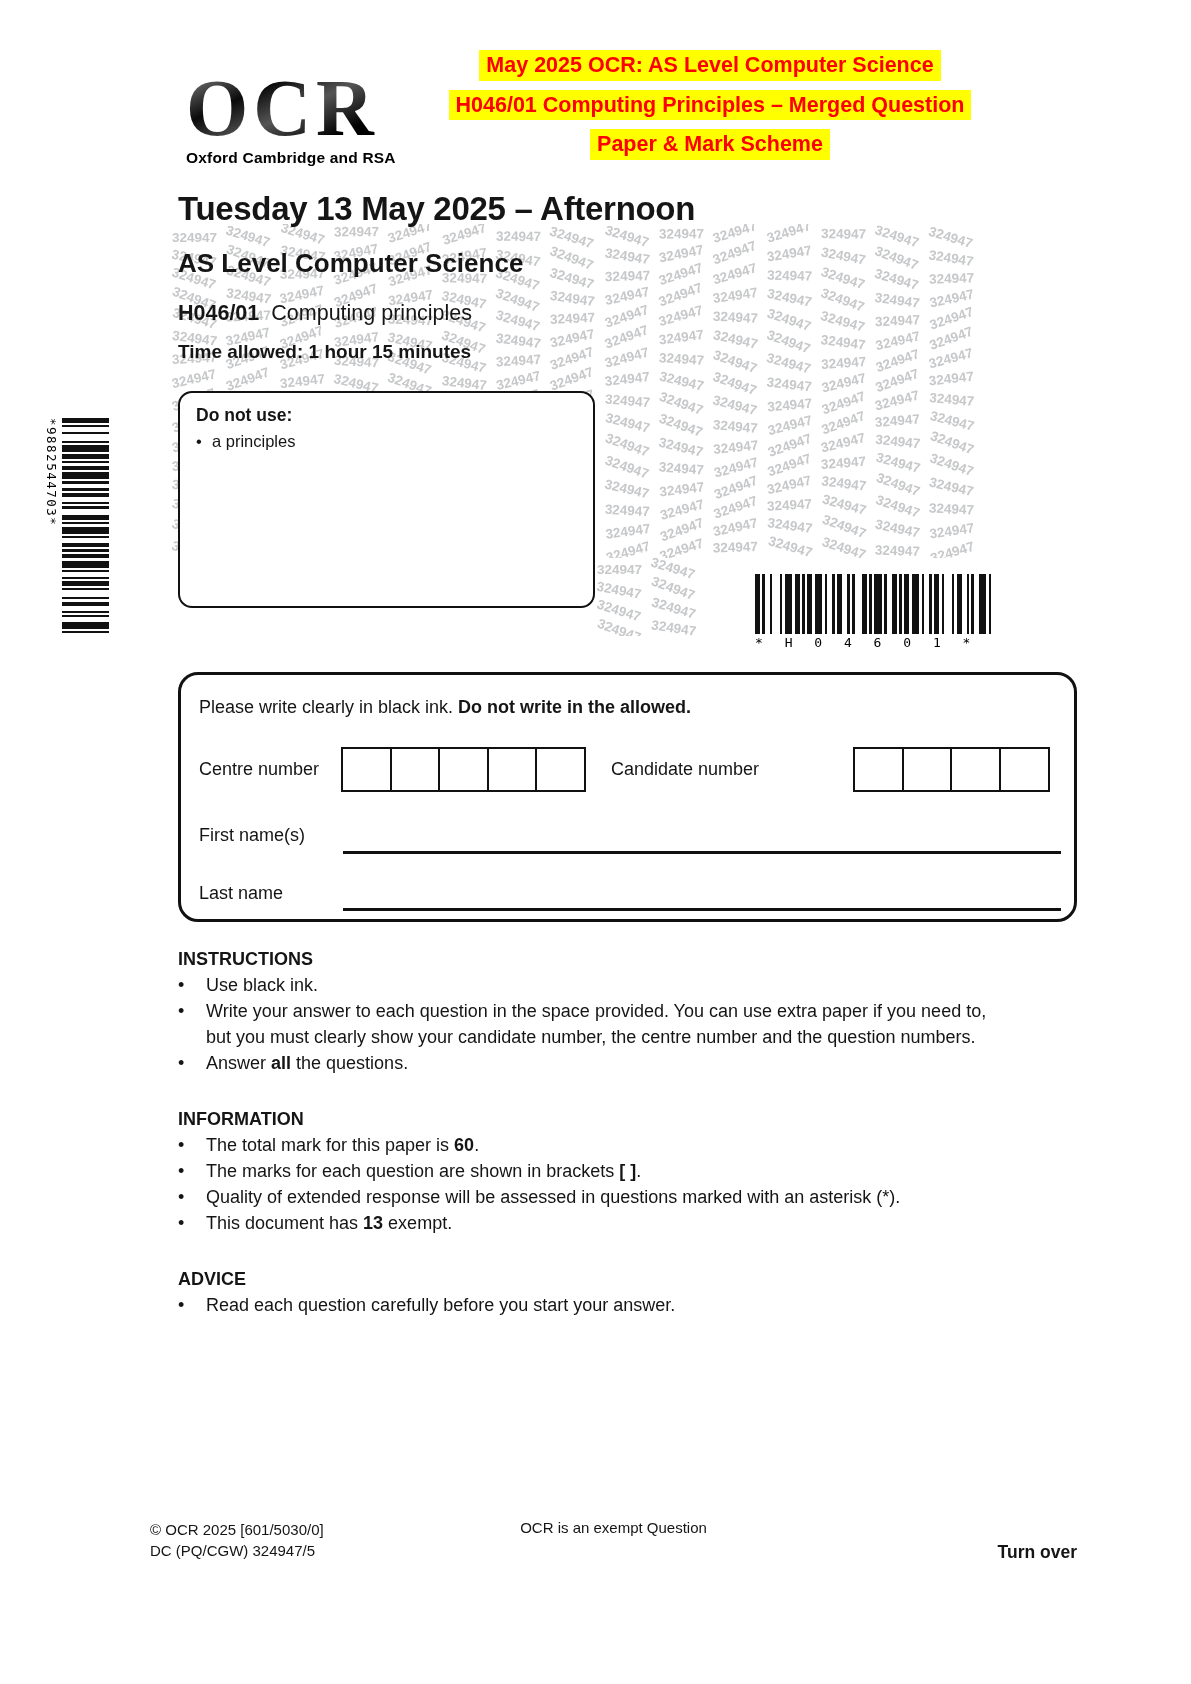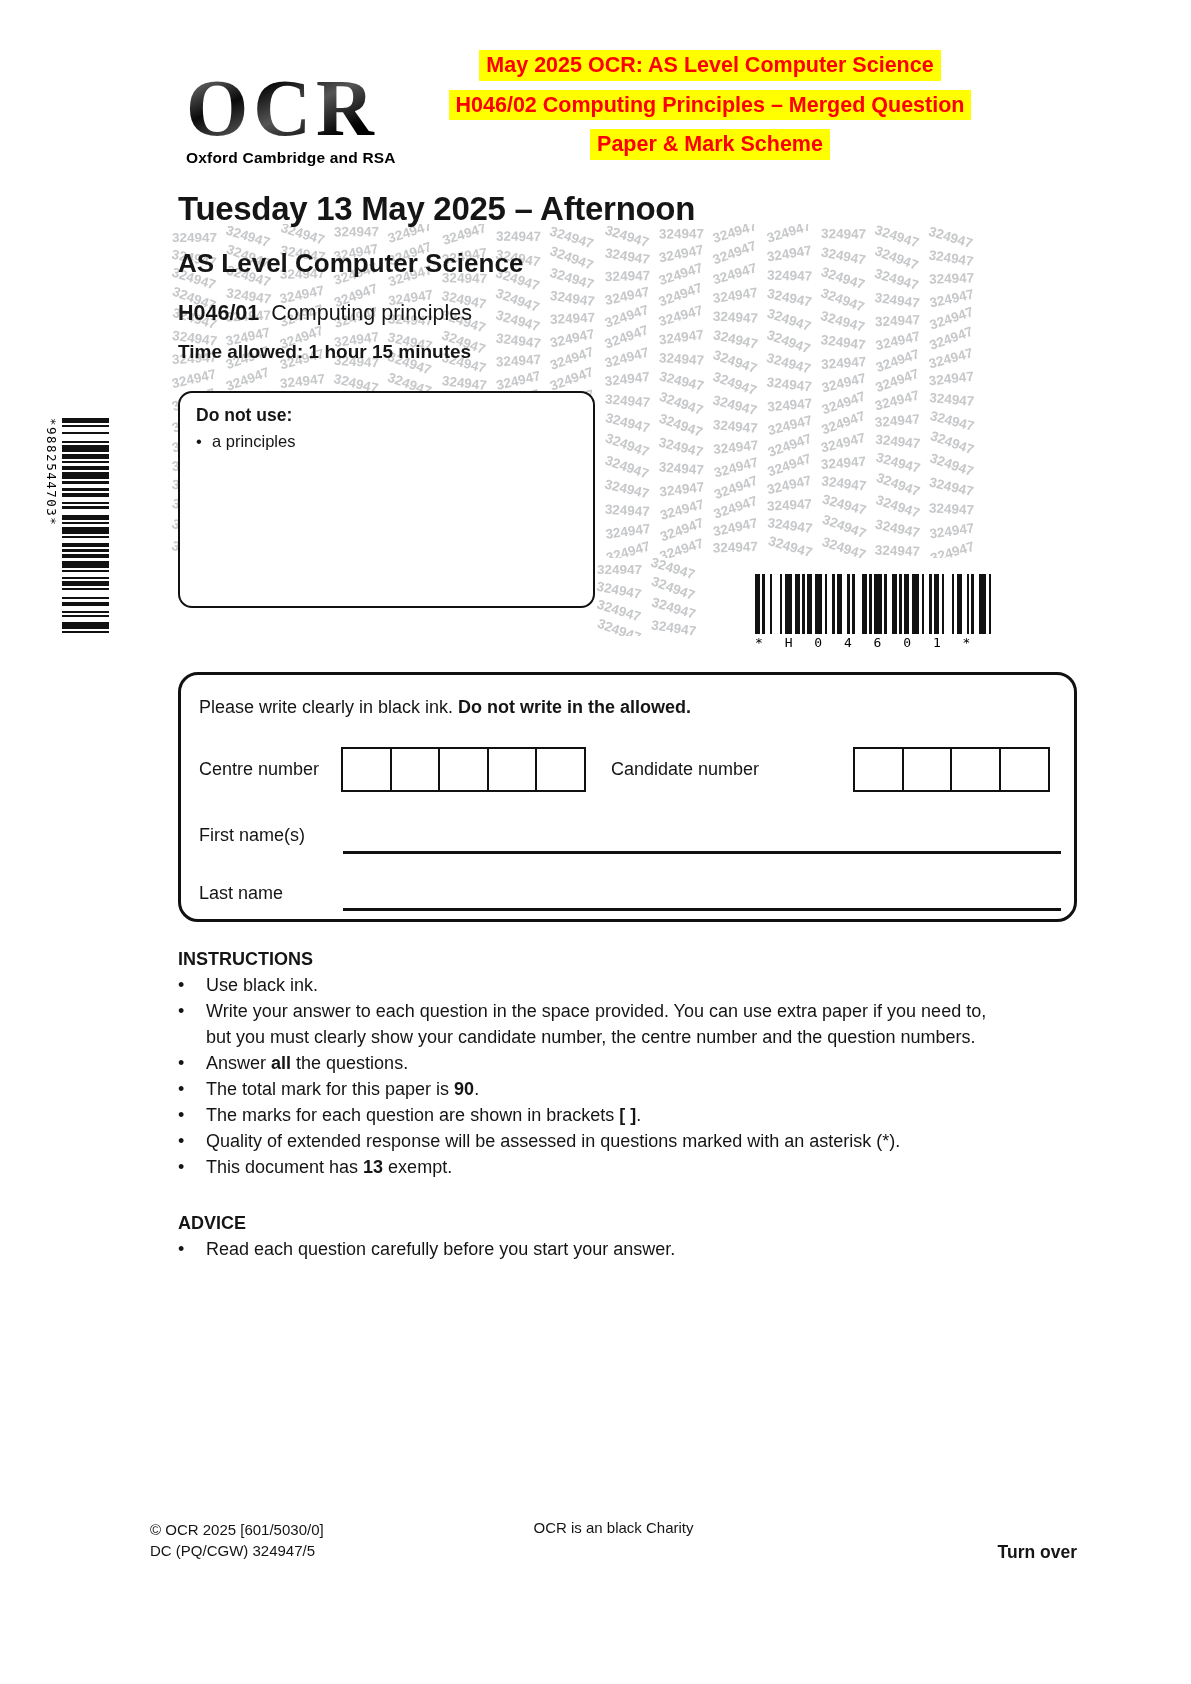--- a/index.html
+++ b/index.html
@@ -116,7 +116,7 @@
 
   <div class="banner">
     <div class="banner-line"><span style="background: rgb(255, 255, 0); color: rgb(255, 0, 0);">May 2025 OCR: AS Level Computer Science</span></div>
-    <div class="banner-line"><span style="background: rgb(255, 255, 0); color: rgb(255, 0, 0);">H046/02 Computing Principles – Merged Question</span></div>
+    <div class="banner-line"><span style="background: rgb(255, 255, 0); color: rgb(255, 0, 0);">H046/01 Computing Principles – Merged Question</span></div>
     <div class="banner-line"><span style="background: rgb(255, 255, 0); color: rgb(255, 0, 0);">Paper &amp; Mark Scheme</span></div>
   </div>
 

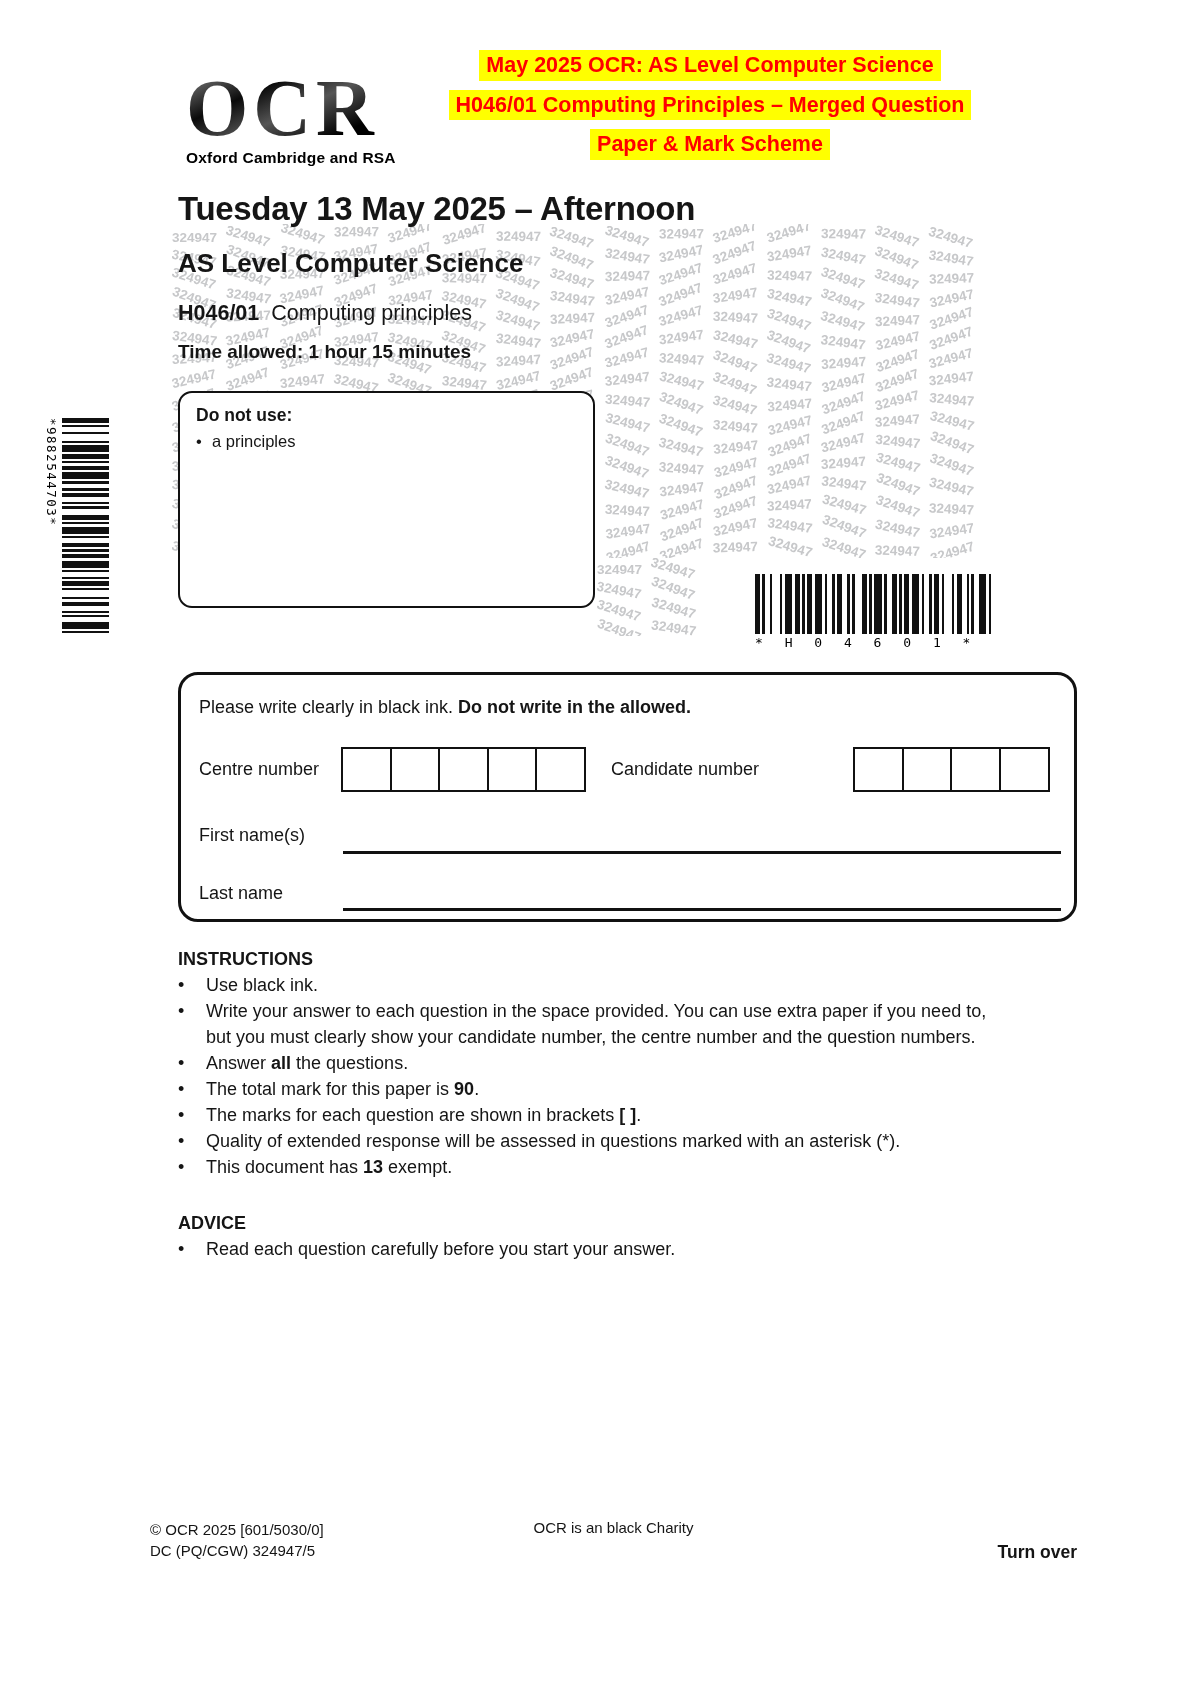--- a/index.html
+++ b/index.html
@@ -319,6 +319,7 @@
         <span class="dot">•</span>
         <span class="bt"><span>Answer </span><b>all</b><span> the questions.</span></span>
       </div>
+      <div class="sec-heading">INFORMATION</div>
       <div class="bullet">
         <span class="dot">•</span>
         <span class="bt"><span>The total mark for this paper is </span><b>90</b><span>.</span></span>

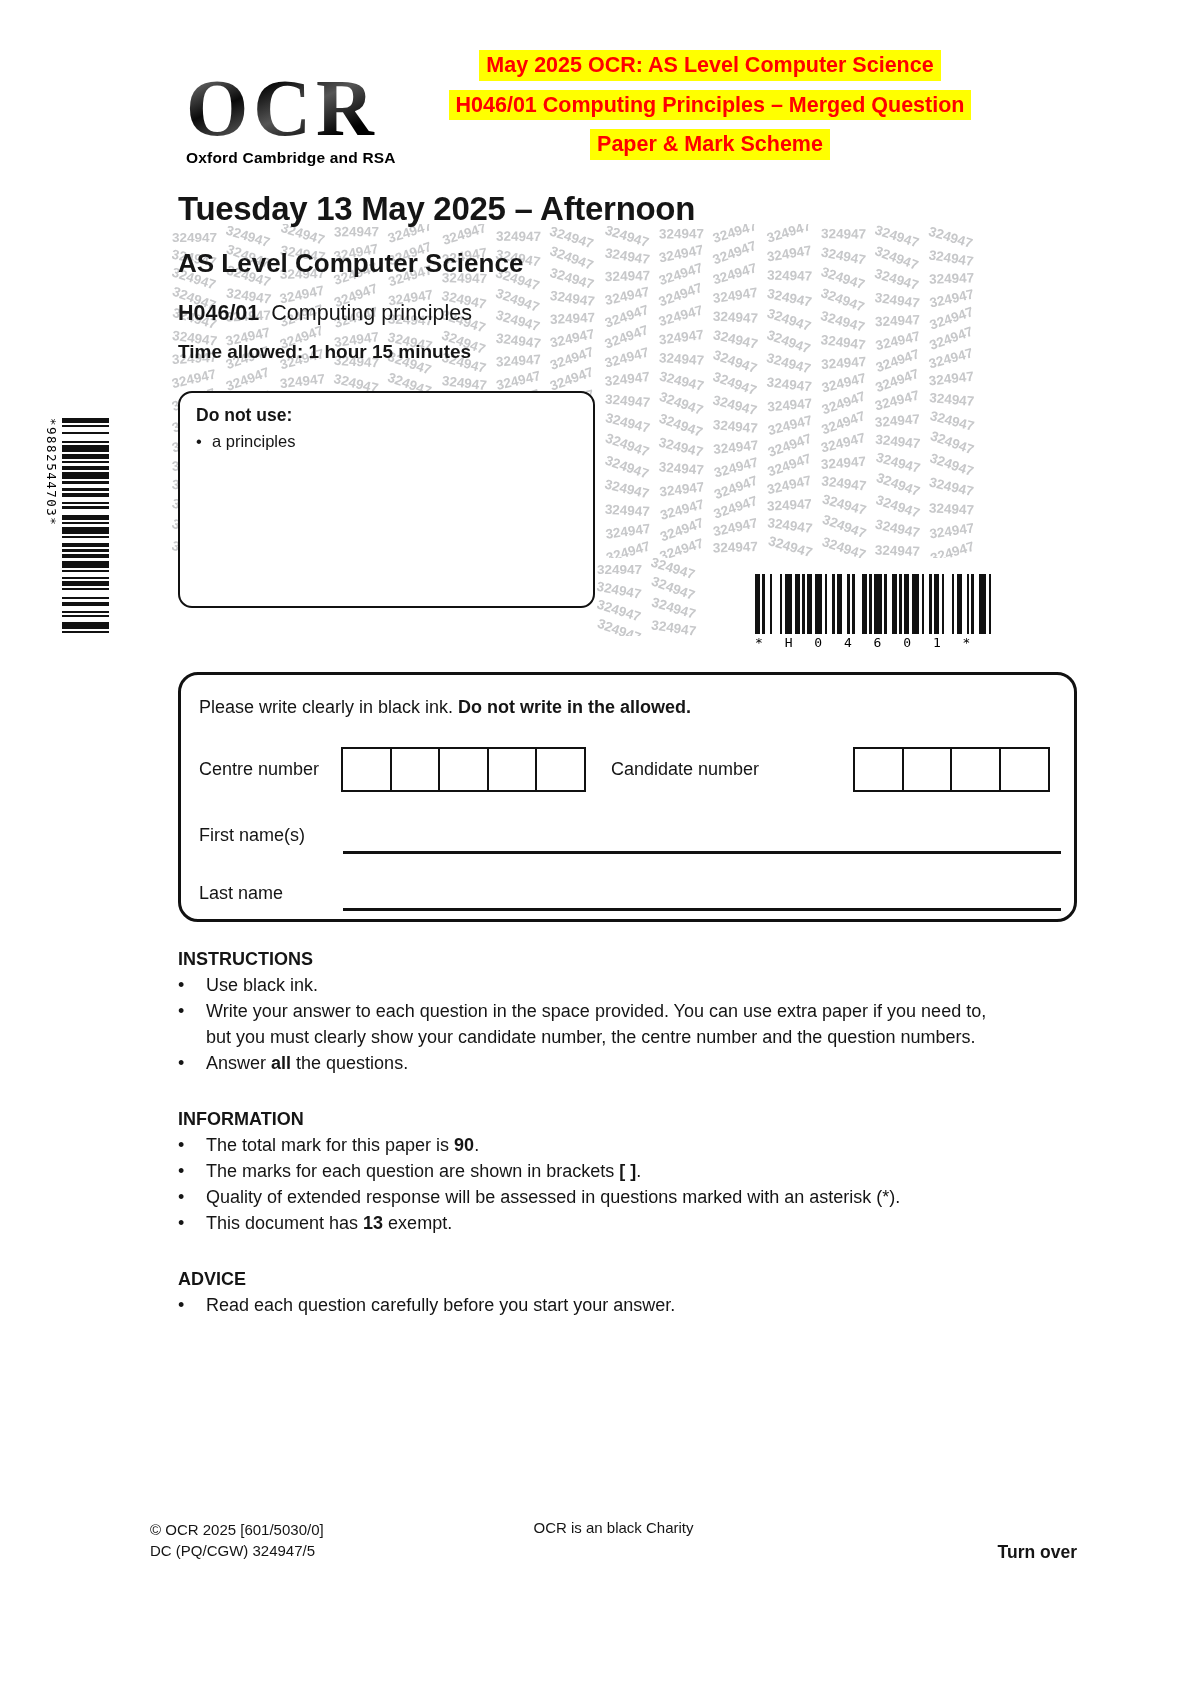--- a/index.html
+++ b/index.html
@@ -322,7 +322,7 @@
       <div class="sec-heading">INFORMATION</div>
       <div class="bullet">
         <span class="dot">•</span>
-        <span class="bt"><span>The total mark for this paper is </span><b>90</b><span>.</span></span>
+        <span class="bt"><span>The total mark for this paper is </span><b>60</b><span>.</span></span>
       </div>
       <div class="bullet">
         <span class="dot">•</span>

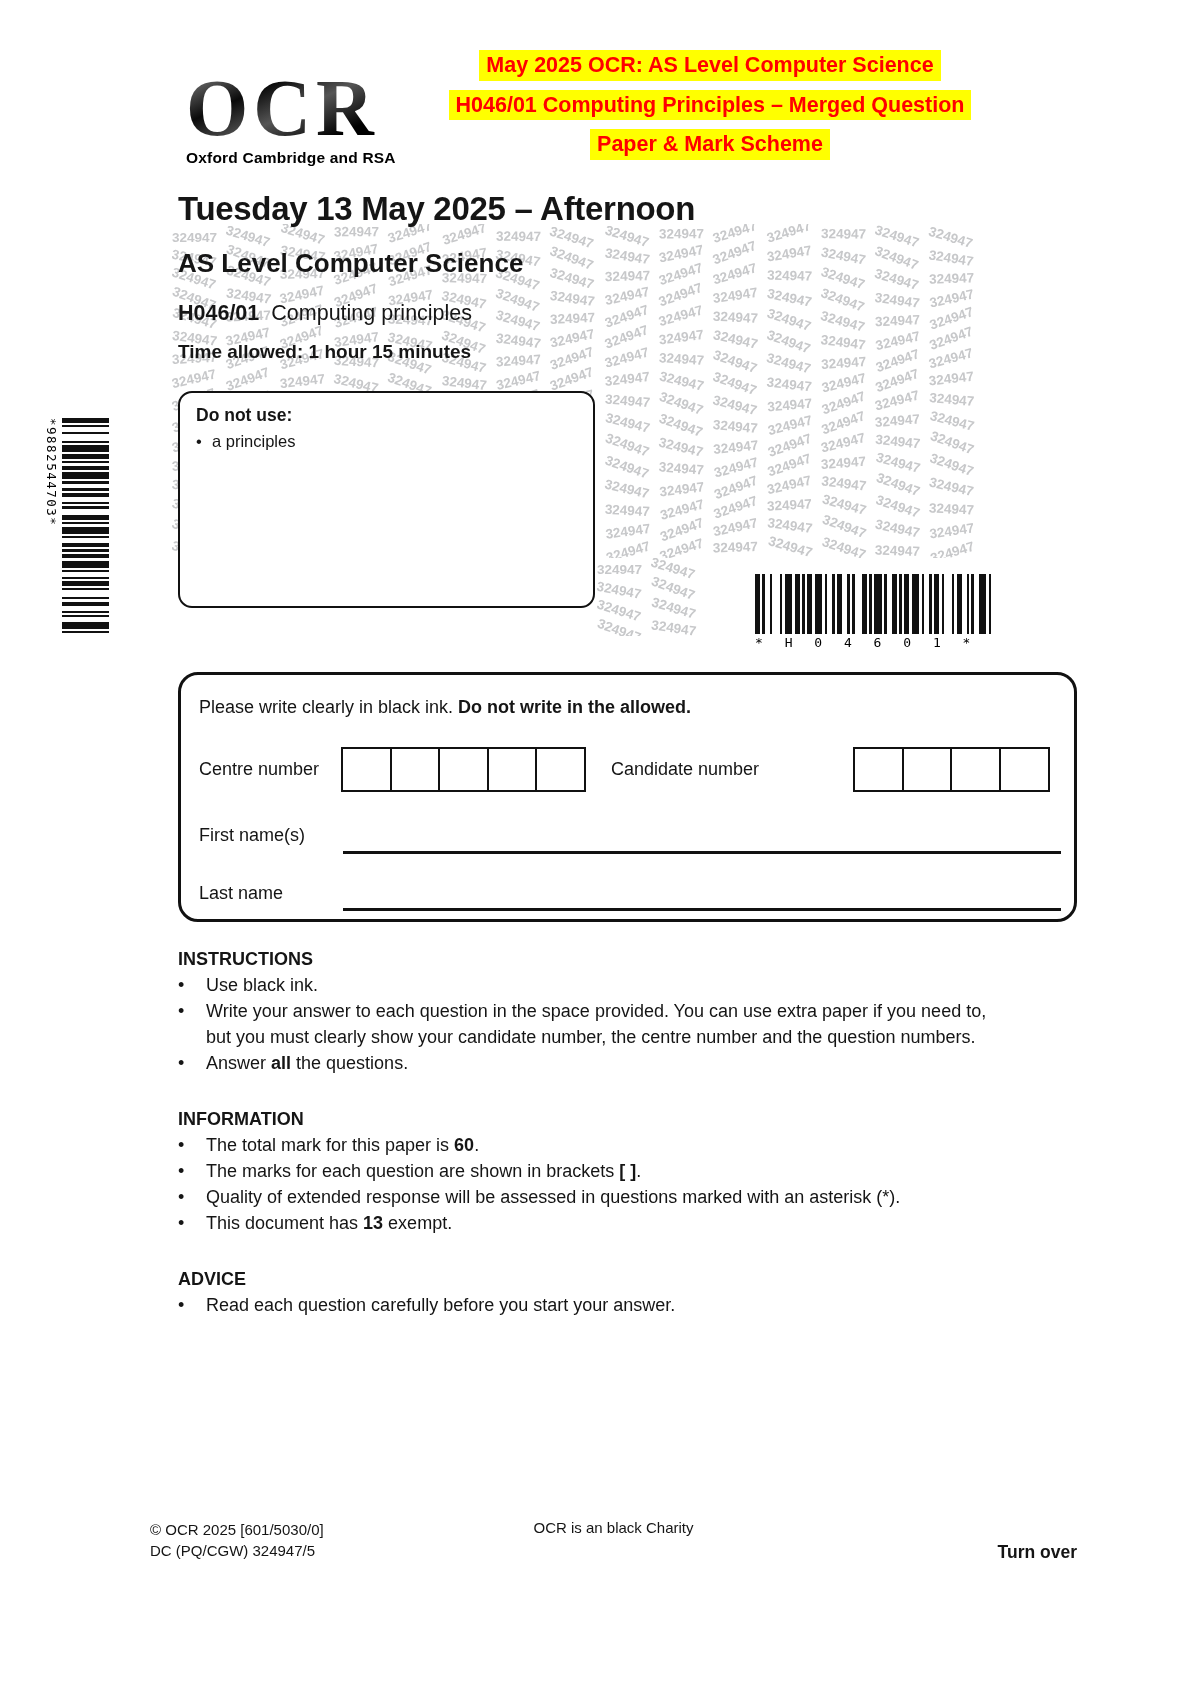--- a/index.html
+++ b/index.html
@@ -348,7 +348,7 @@
       <div>© OCR 2025 [601/5030/0]</div>
       <div>DC (PQ/CGW) 324947/5</div>
     </div>
-    <div class="footer-center">OCR is an black Charity</div>
+    <div class="footer-center">OCR is an exempt Question</div>
     <div class="footer-right">Turn over</div>
   </div>
 

